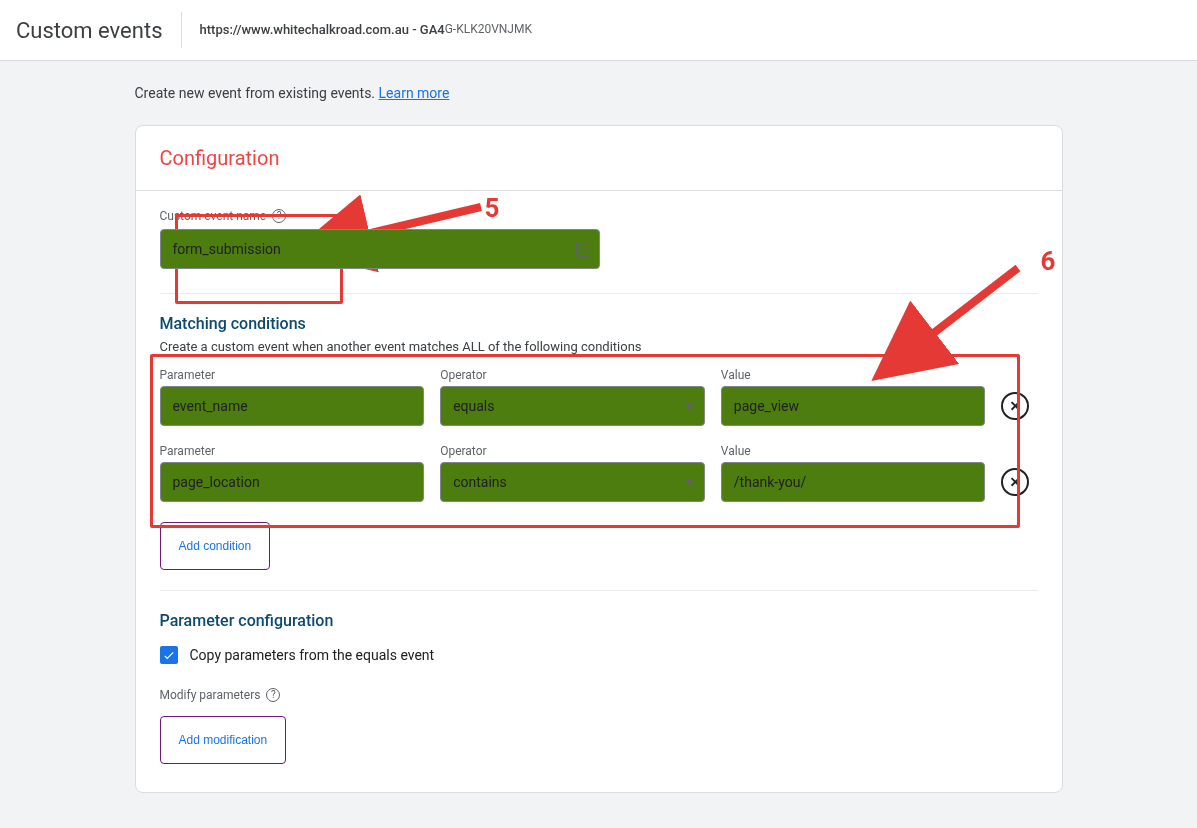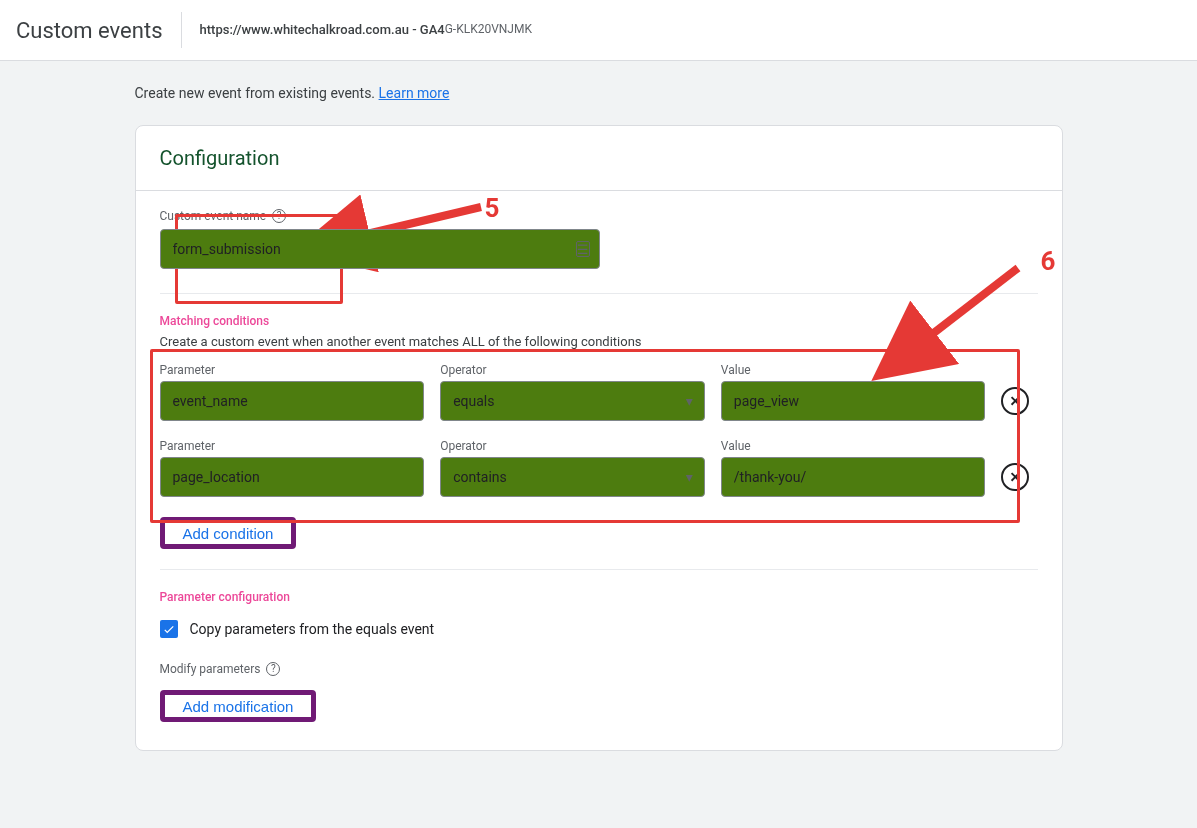--- a/index.html
+++ b/index.html
@@ -68,7 +68,7 @@
   .card-header-title {
     font-size: 20px;
     font-weight: 400;
-    color: #14532d;
+    color: #ef4444;
   }
   .card-body {
     padding: 18px 24px 28px;

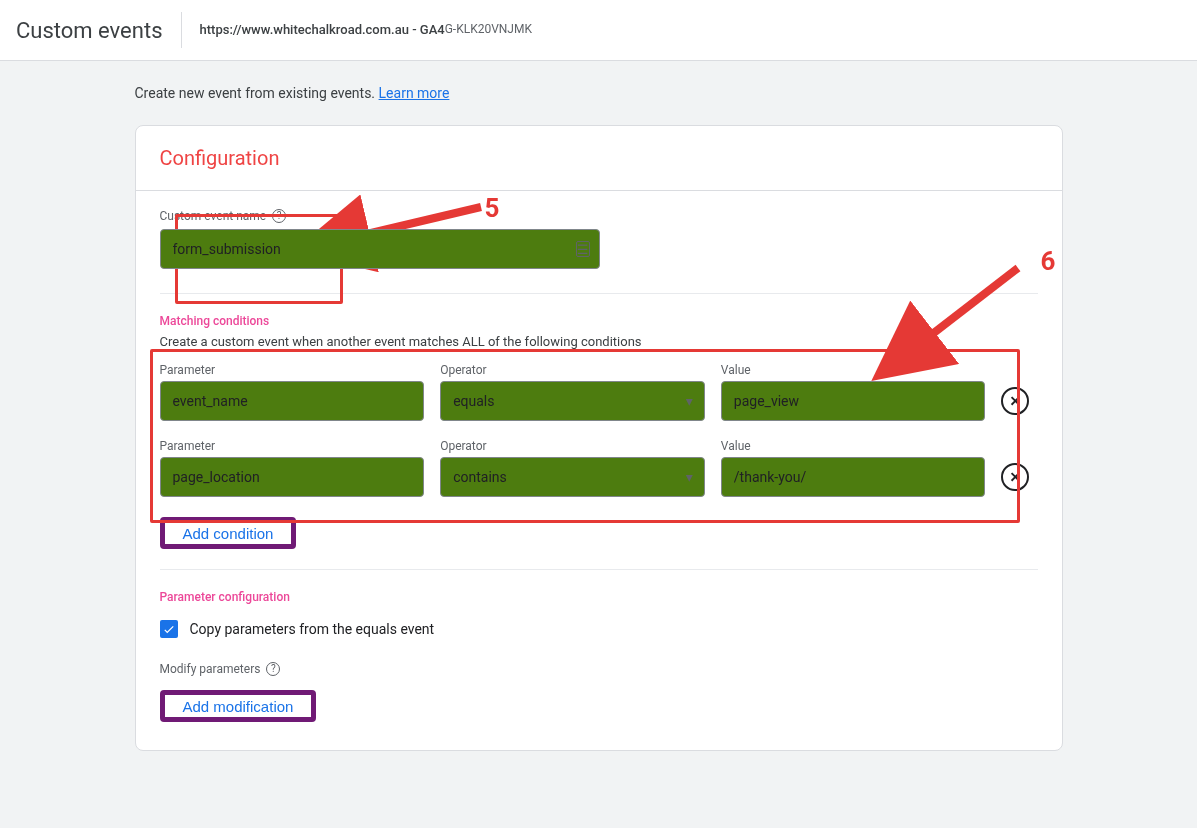--- a/index.html
+++ b/index.html
@@ -123,9 +123,9 @@
     border-radius:2px;
   }
   .section-title {
-    font-size: 12px;
+    font-size: 16px;
     font-weight: 500;
-    color: #ec4899;
+    color: #0c4a6e;
     margin-bottom: 6px;
   }
   .section-sub {

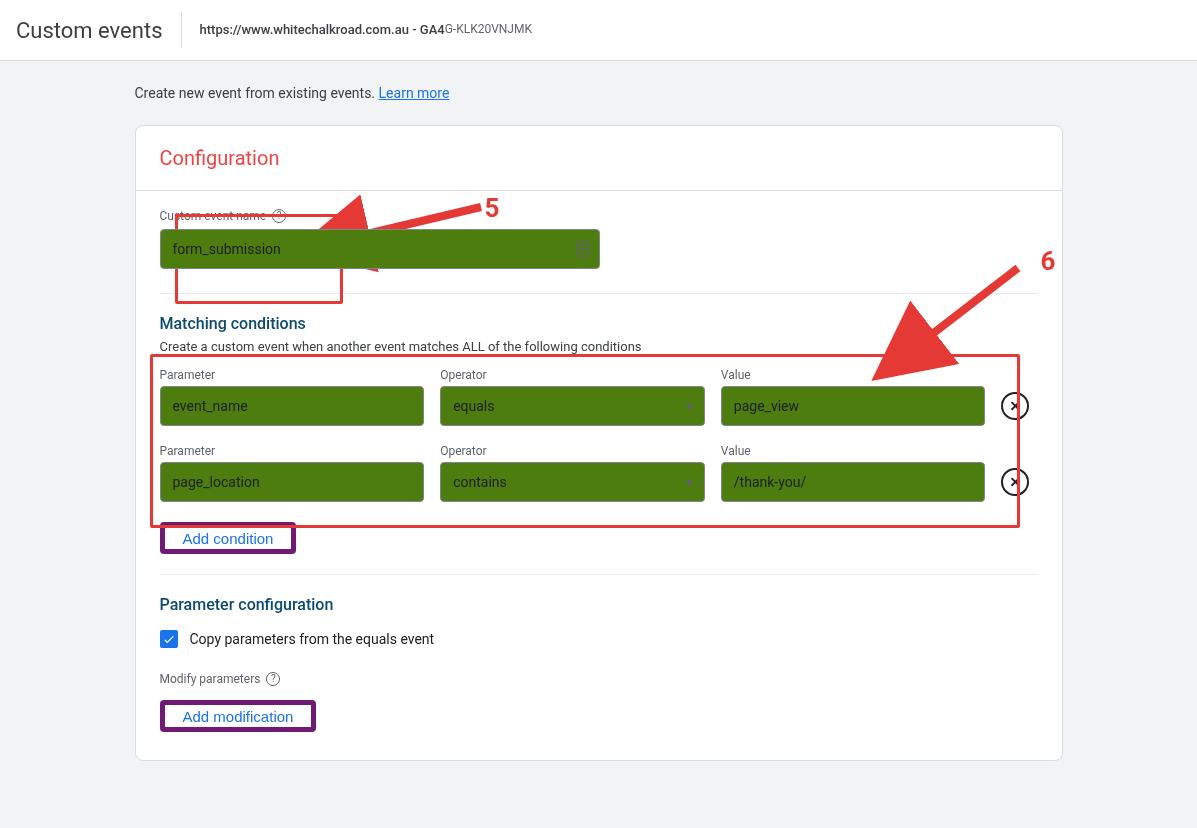--- a/index.html
+++ b/index.html
@@ -178,13 +178,13 @@
     display: inline-flex;
     align-items: center;
     justify-content: center;
-    height: 32px;
+    height: 48px;
     padding: 0 18px;
-    border: 5px solid #701a75;
+    border: 1px solid #701a75;
     border-radius: 4px;
     background: #fff;
     color: #1a73e8;
-    font-size: 15px;
+    font-size: 12px;
     font-weight: 500;
     cursor: pointer;
   }

